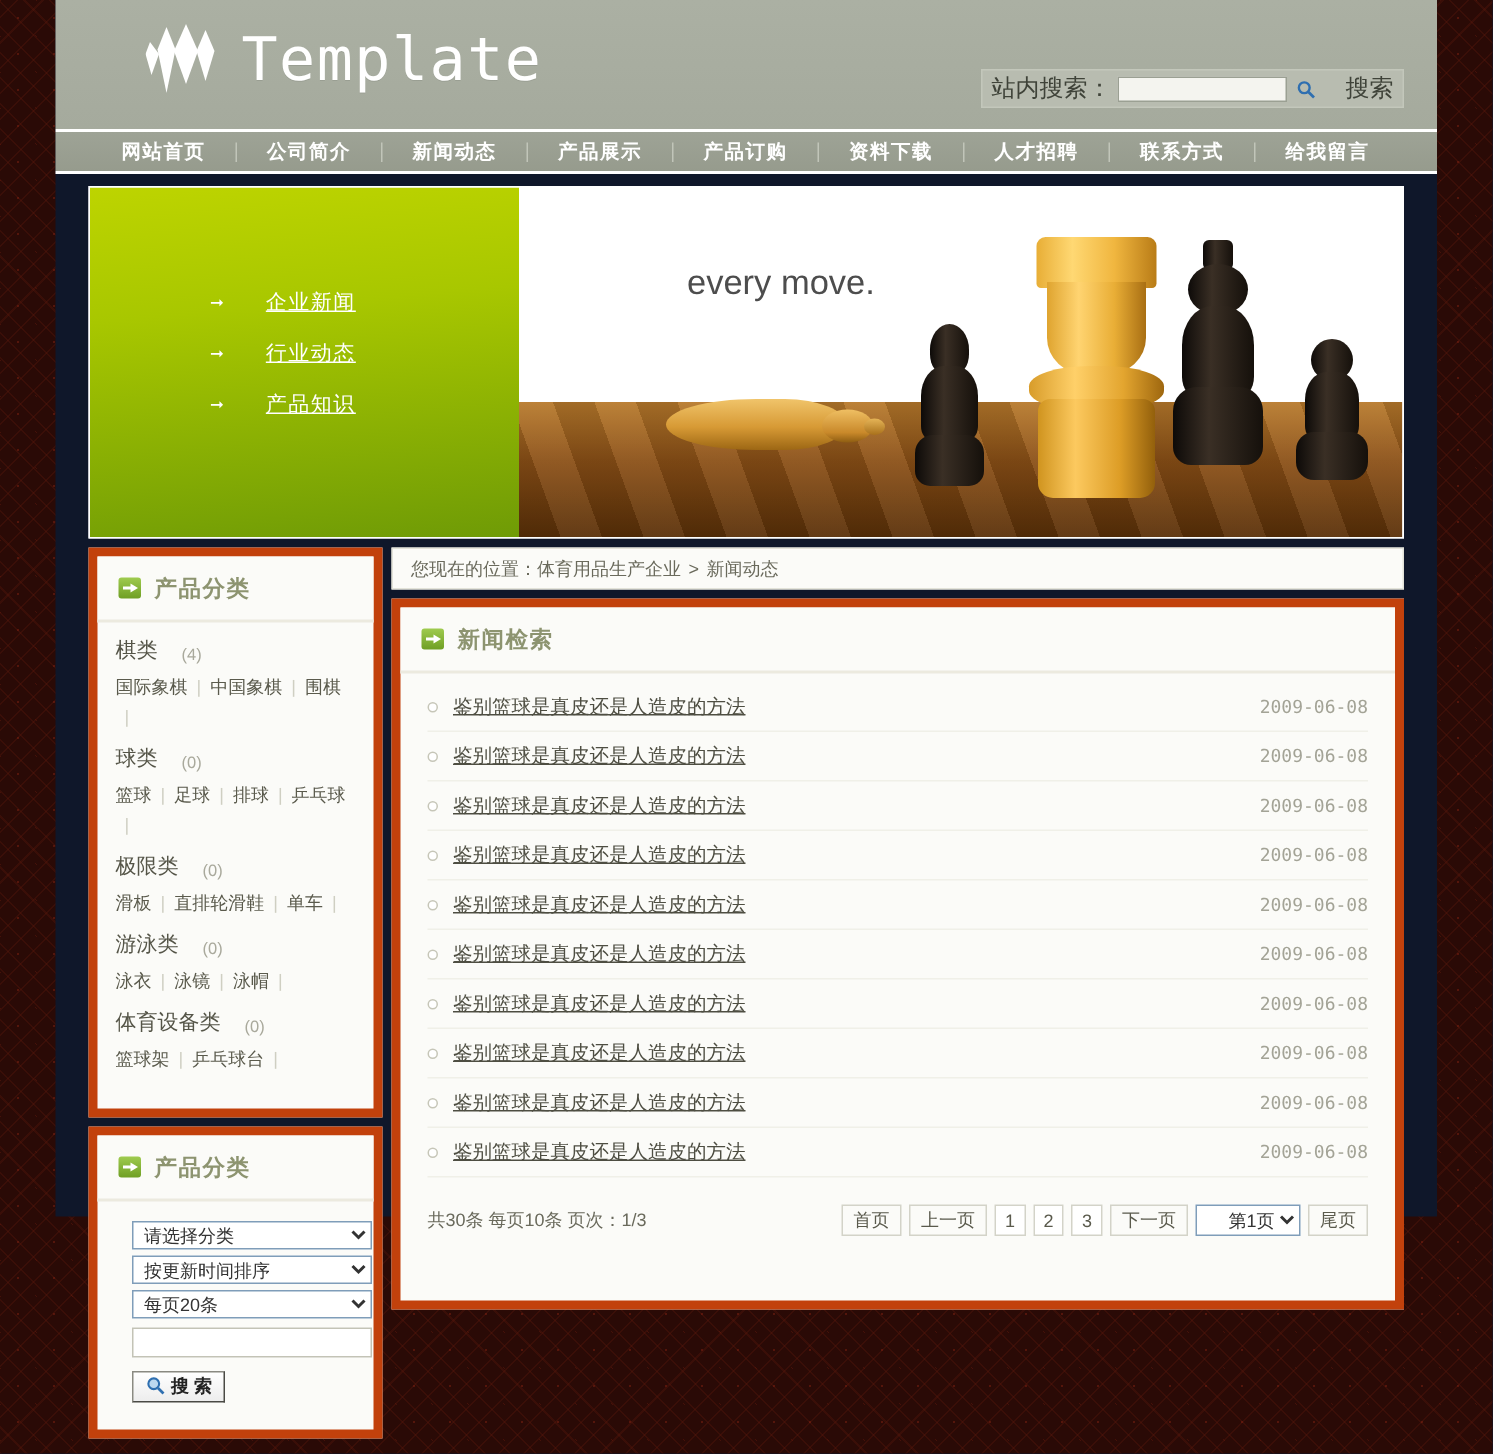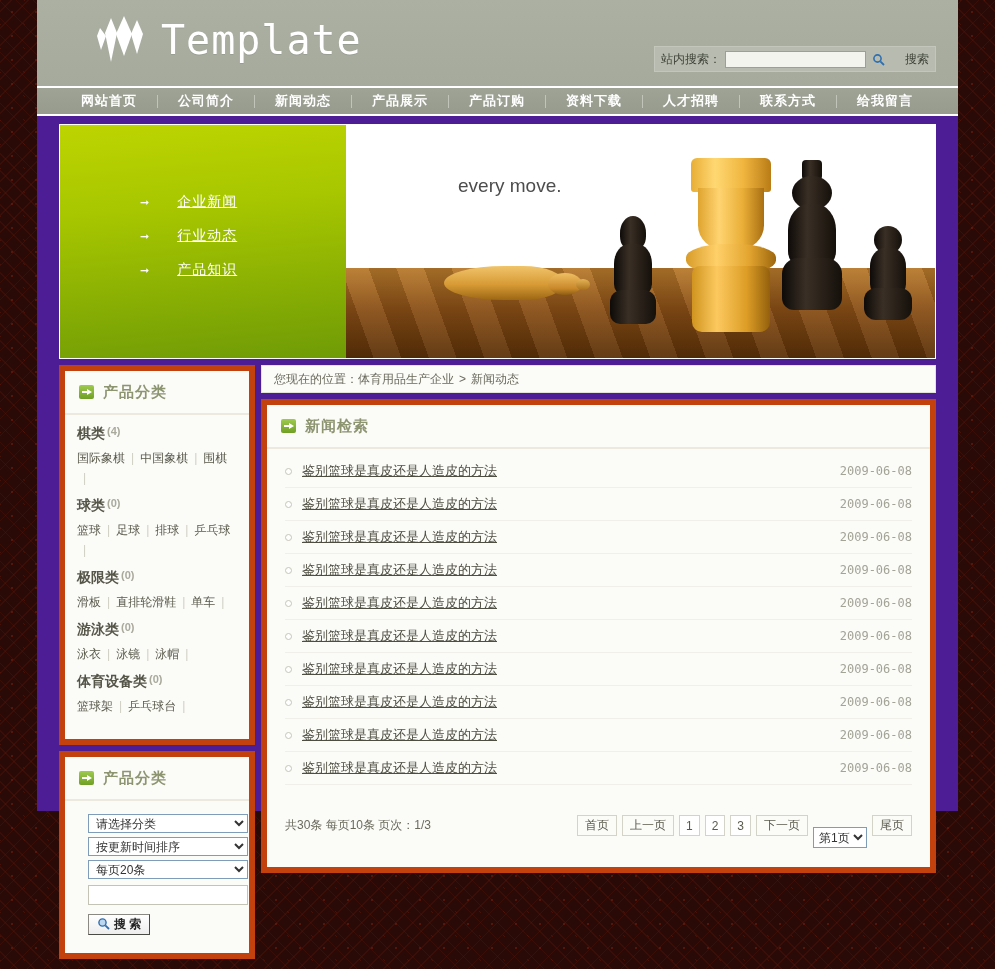--- a/index.html
+++ b/index.html
@@ -33,7 +33,7 @@
     top: 0;
     width: 921px;
     height: 811px;
-    background: #4c1d95;
+    background: #0f172a;
   }
 
   .header {

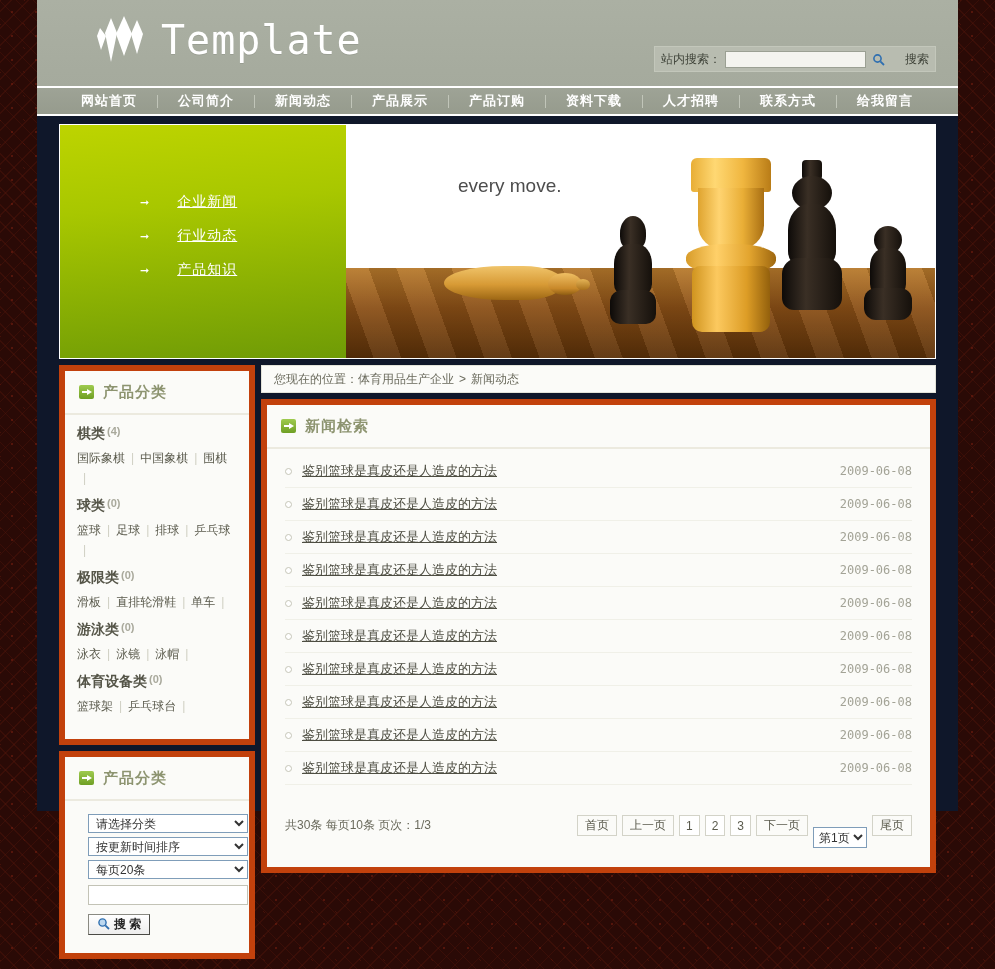--- a/index.html
+++ b/index.html
@@ -82,7 +82,7 @@
   }
   .site-search .ss-label {
     color: #3f4339;
-    font-size: 12px;
+    font-size: 16px;
     white-space: nowrap;
   }
   .site-search input {

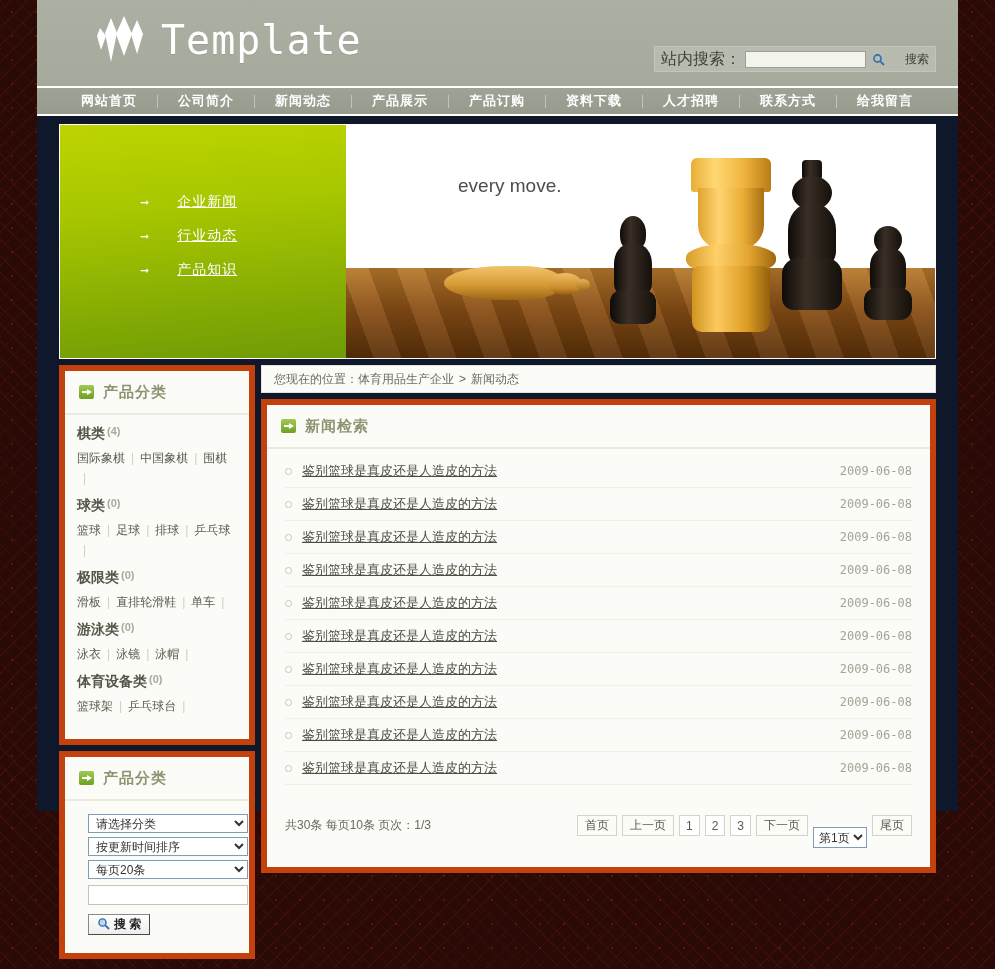--- a/index.html
+++ b/index.html
@@ -101,7 +101,7 @@
     align-items: center;
     gap: 20px;
     color: #3f4339;
-    font-size: 12px;
+    font-size: 16px;
     white-space: nowrap;
     cursor: pointer;
     padding-left: 2px;

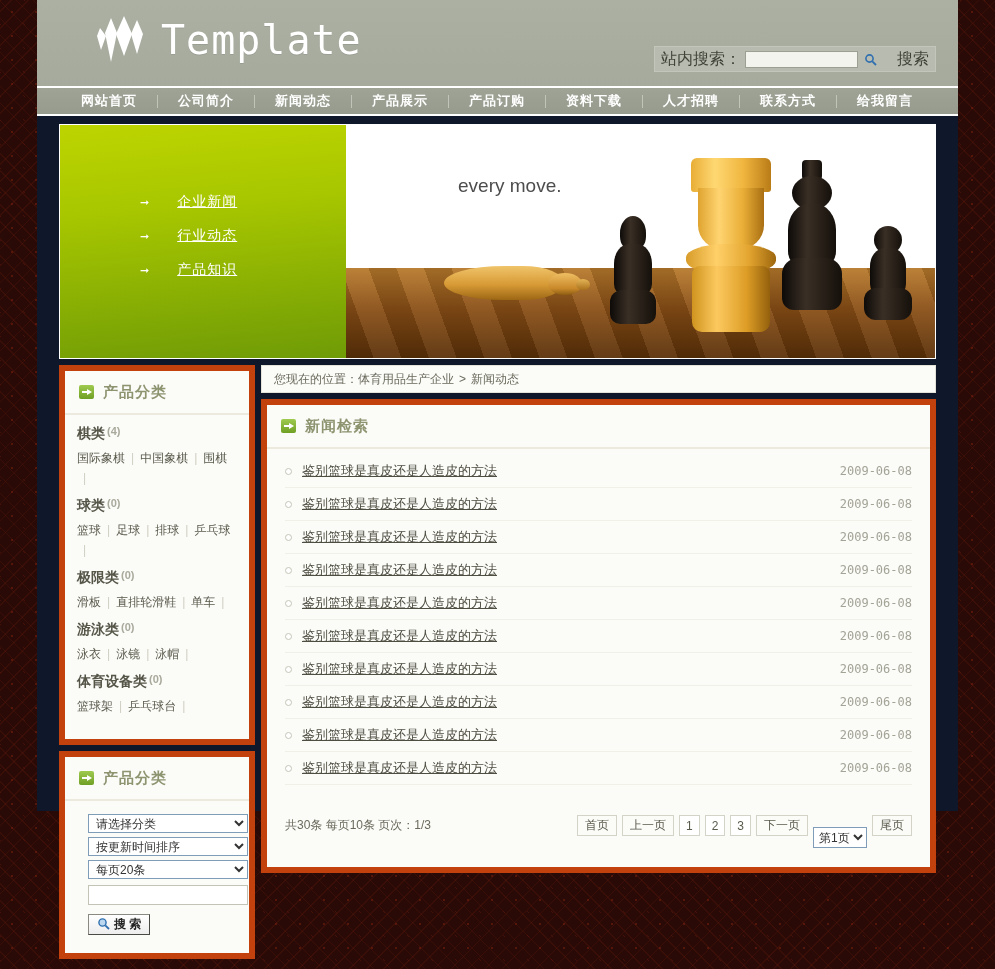--- a/index.html
+++ b/index.html
@@ -207,7 +207,7 @@
     letter-spacing: -0.5px;
   }
   .bi-text .l2 {
-    font-size: 19px;
+    font-size: 23px;
     color: #4d4d4d;
     margin-top: 2px;
     margin-left: 4px;

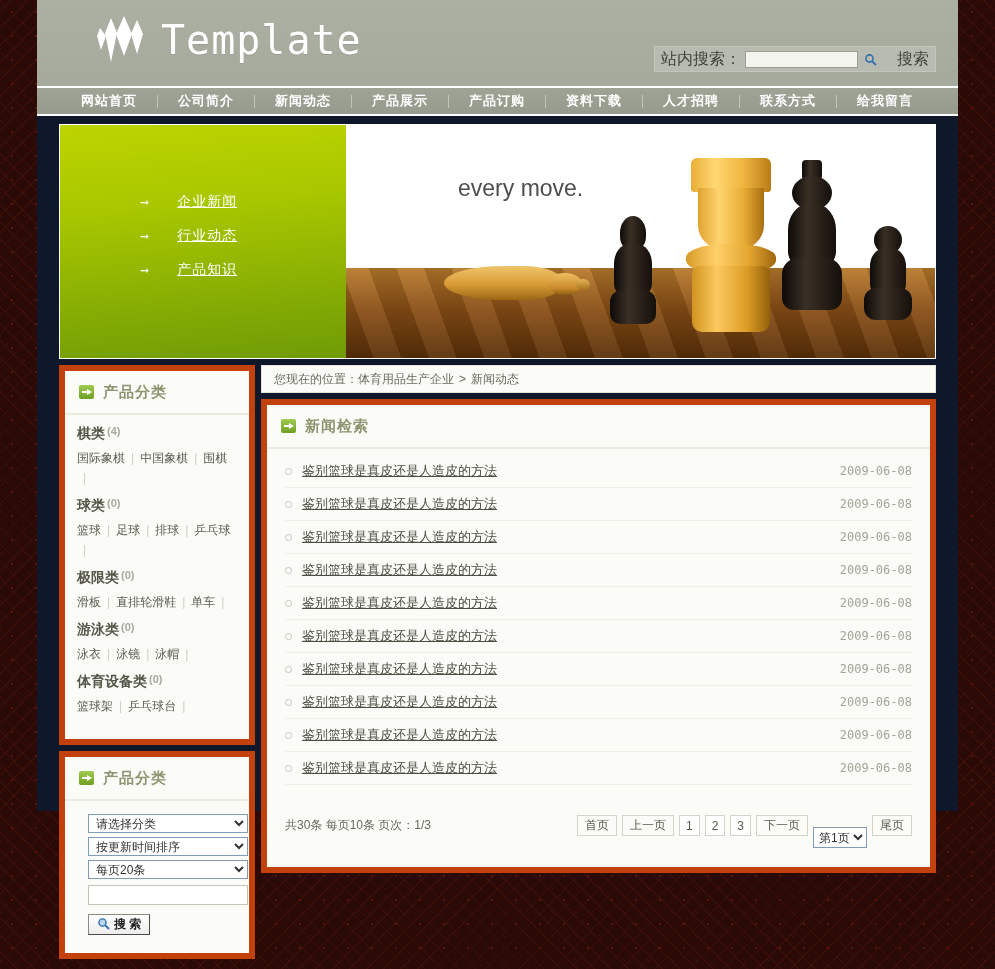--- a/index.html
+++ b/index.html
@@ -395,10 +395,9 @@
     font-size: 14px;
     color: #555548;
     display: flex;
-    align-items: flex-start;
-    gap: 2px;
+    align-items: flex-end;
+    gap: 16px;
     margin-bottom: 5px;
-    font-weight: bold;
   }
   .cat-title .count {
     font-size: 11px;

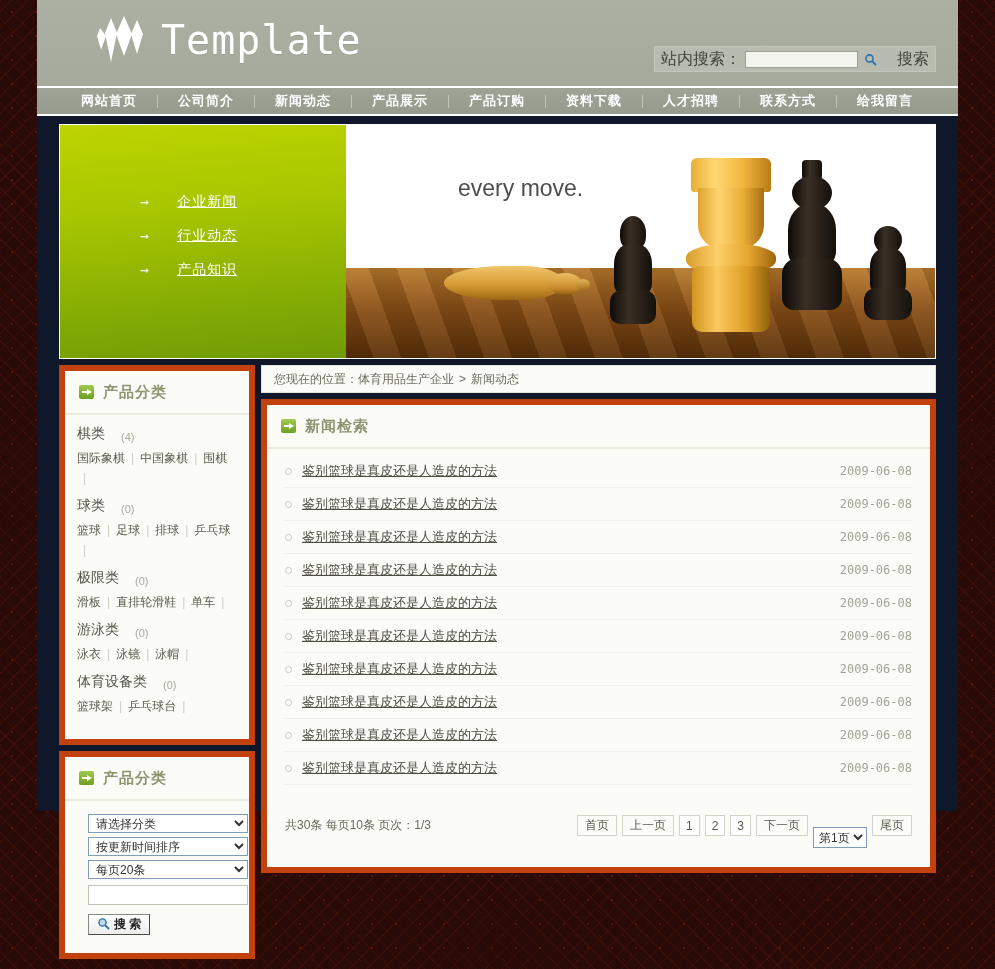--- a/index.html
+++ b/index.html
@@ -537,8 +537,7 @@
     font-size: 12px;
     font-family: "Liberation Sans", "DejaVu Sans", sans-serif;
     color: #333;
-    padding-left: 1px;
-    margin-top: 24px;
+    padding-left: 17px;
   }
 
   

